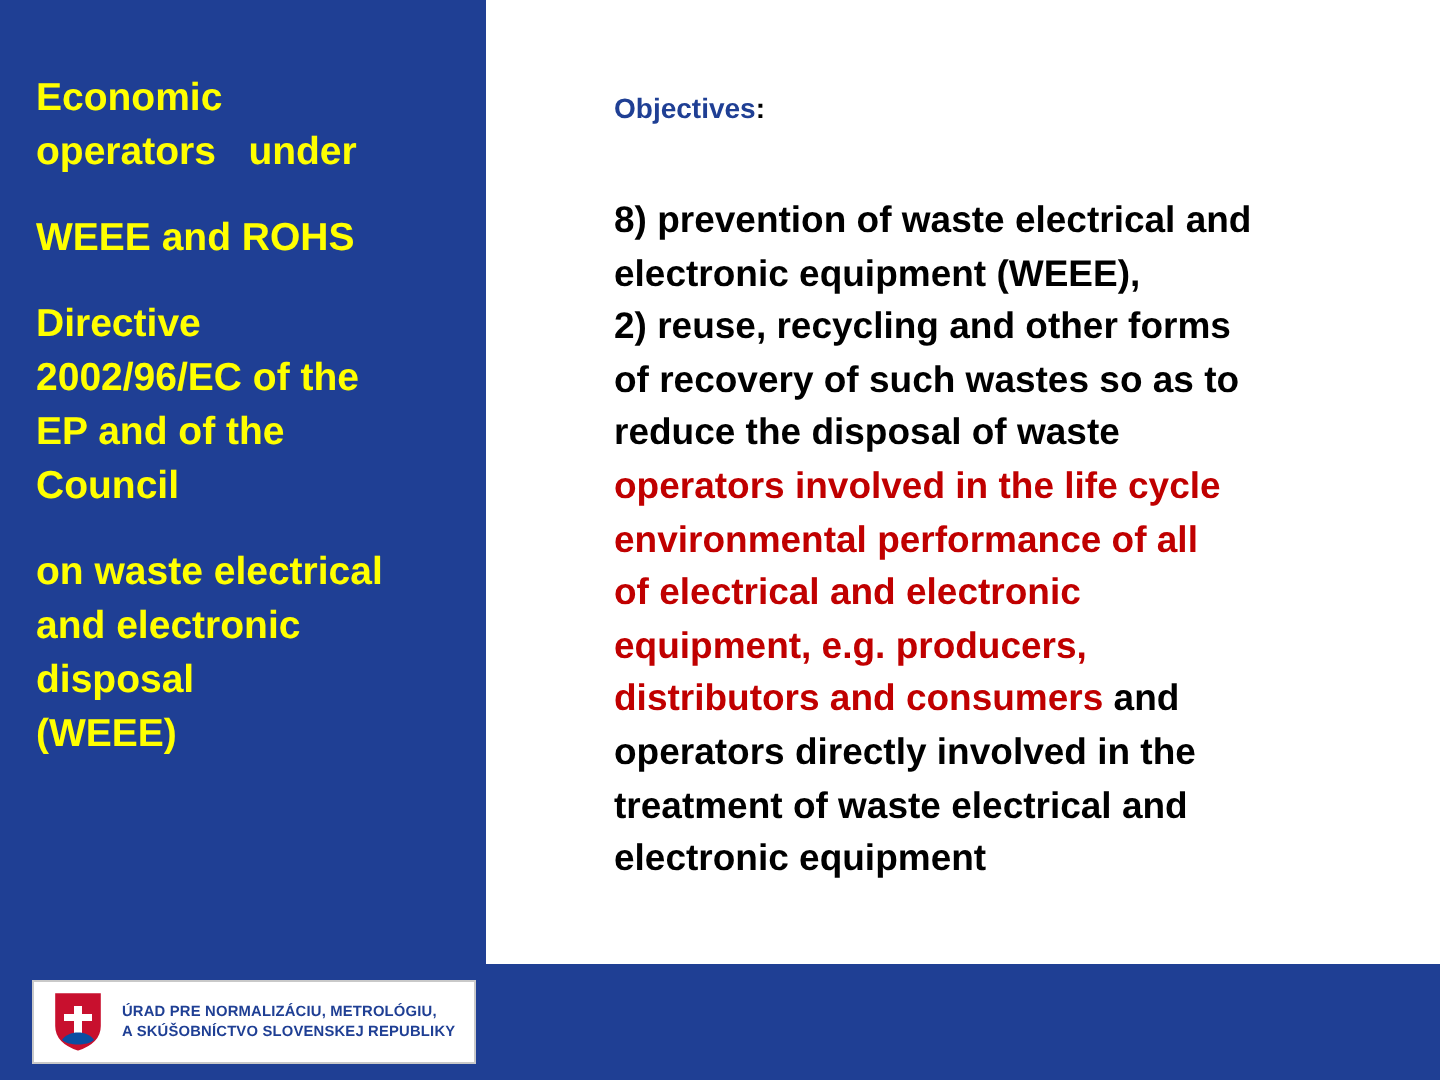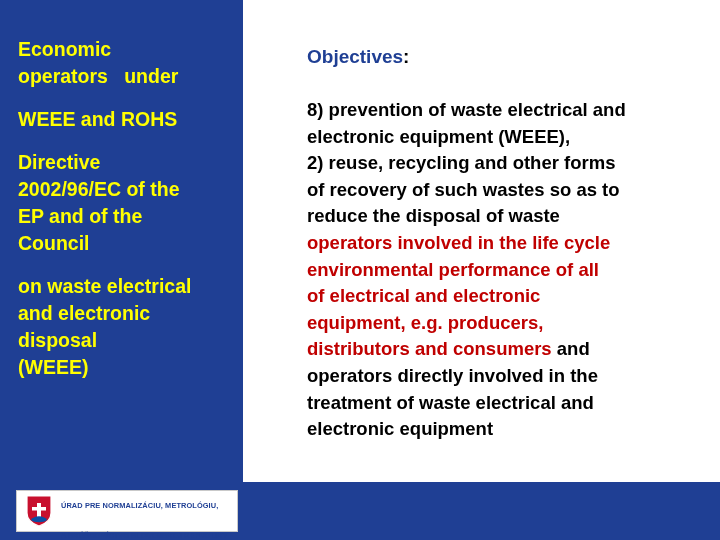--- a/index.html
+++ b/index.html
@@ -60,7 +60,7 @@
     position: absolute;
     left: 64px;
     top: 46px;
-    font-size: 19px;
+    font-size: 14px;
     font-weight: bold;
     color: #1f3f94;
   }

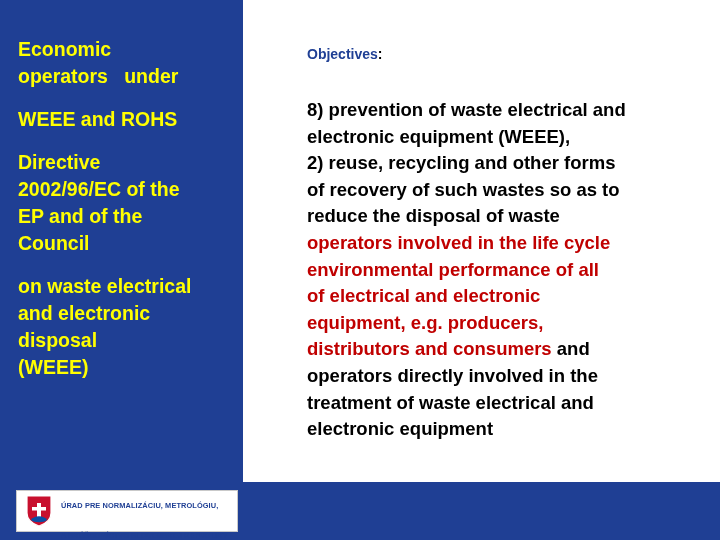--- a/index.html
+++ b/index.html
@@ -117,7 +117,7 @@
     color: #1f3f94;
     letter-spacing: 0.1px;
   }
-  .logo-text .l { display: block; white-space: pre; margin-top: 20px; }
+  .logo-text .l { display: block; white-space: pre; }
 </style>
 </head>
 <body>

